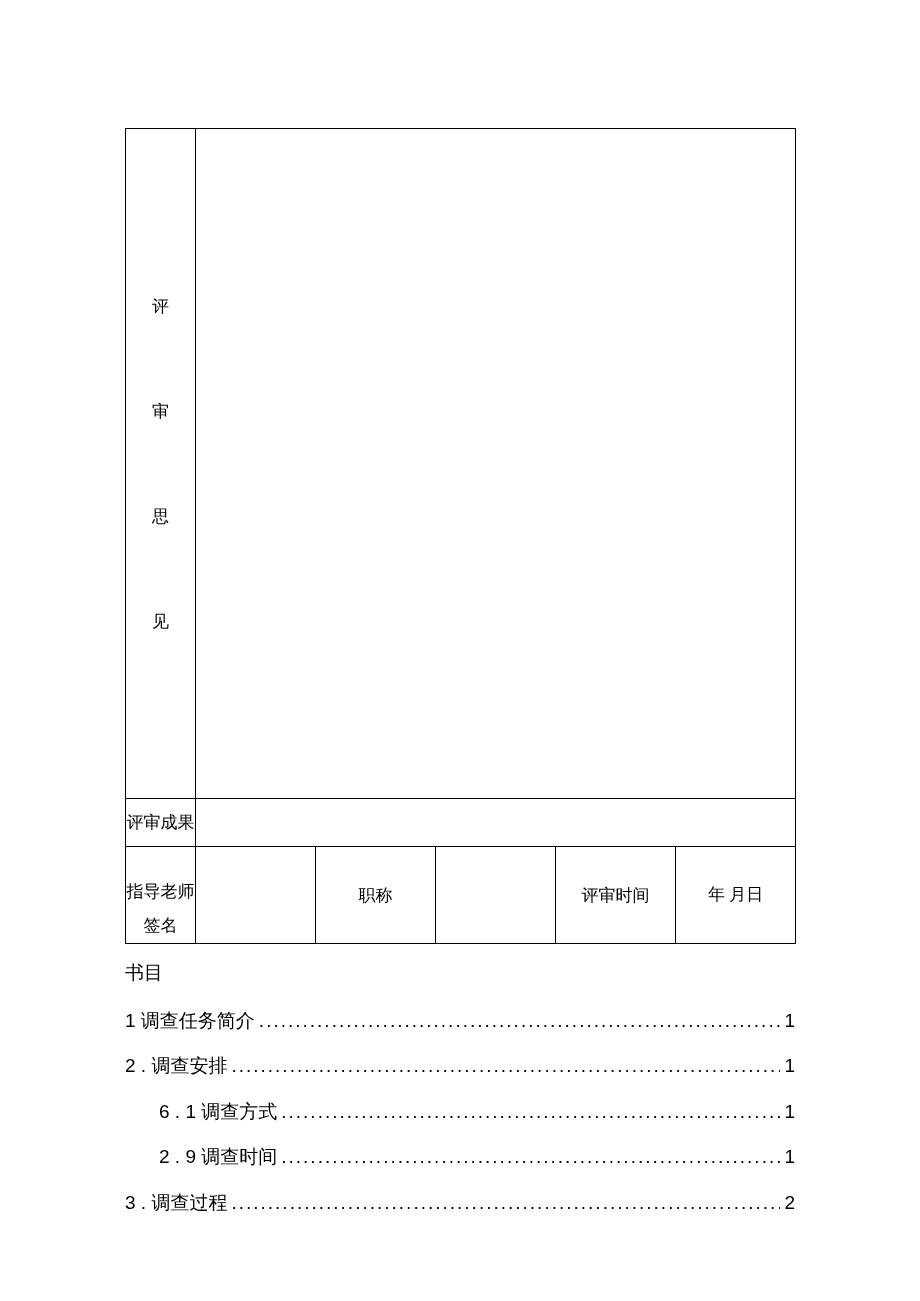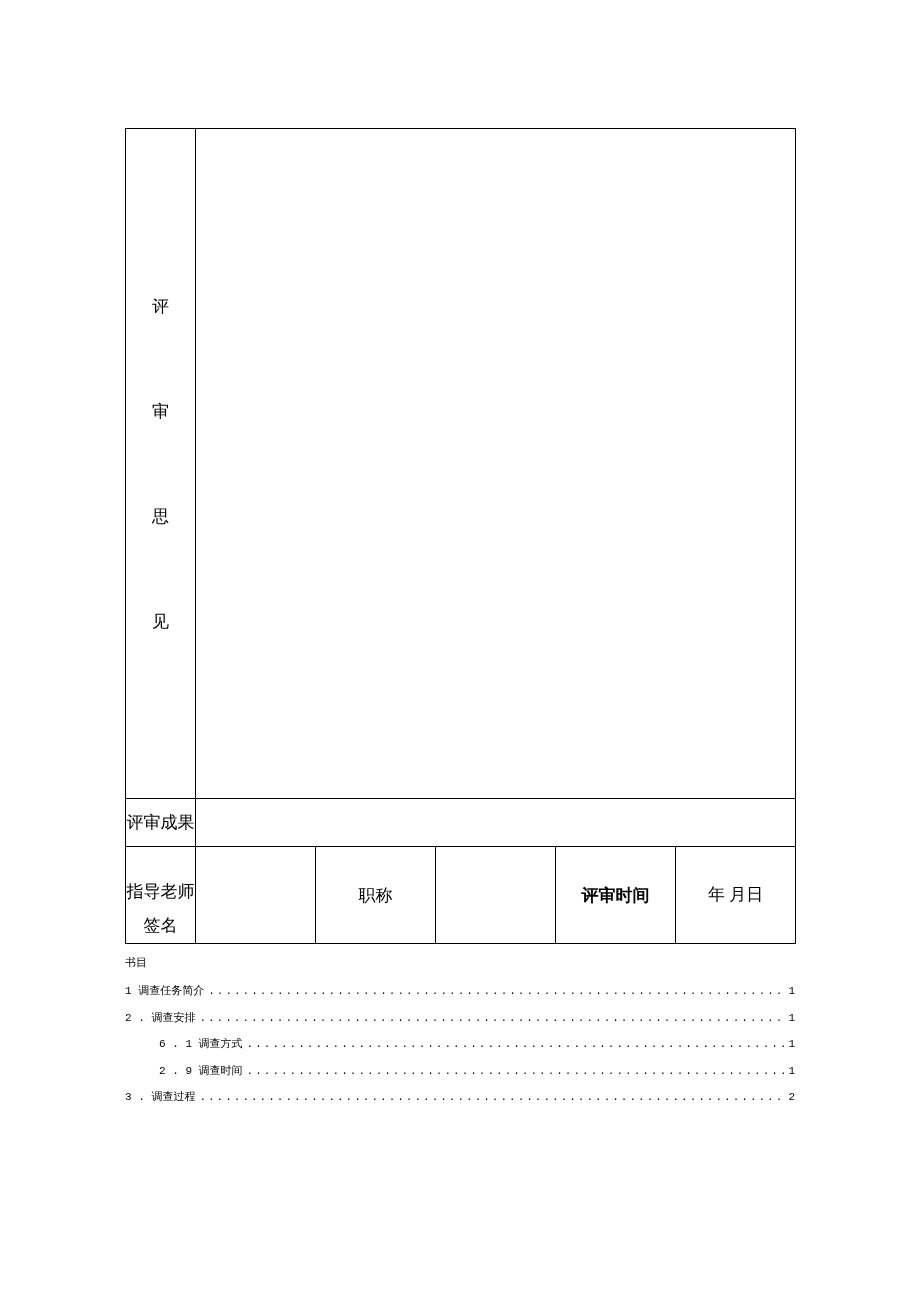--- a/index.html
+++ b/index.html
@@ -133,7 +133,7 @@
     table.form tr.row3 td:nth-child(2){ width:120px;}
     table.form tr.row3 td:nth-child(3){ width:75px;}
     table.form tr.row3 td:nth-child(4){ width:100px;}
-    table.form tr.row3 td:nth-child(5){ width:100px;font-weight:bold;}
+    table.form tr.row3 td:nth-child(5){ width:100px;}
   </style>
 
   <div class="toc">

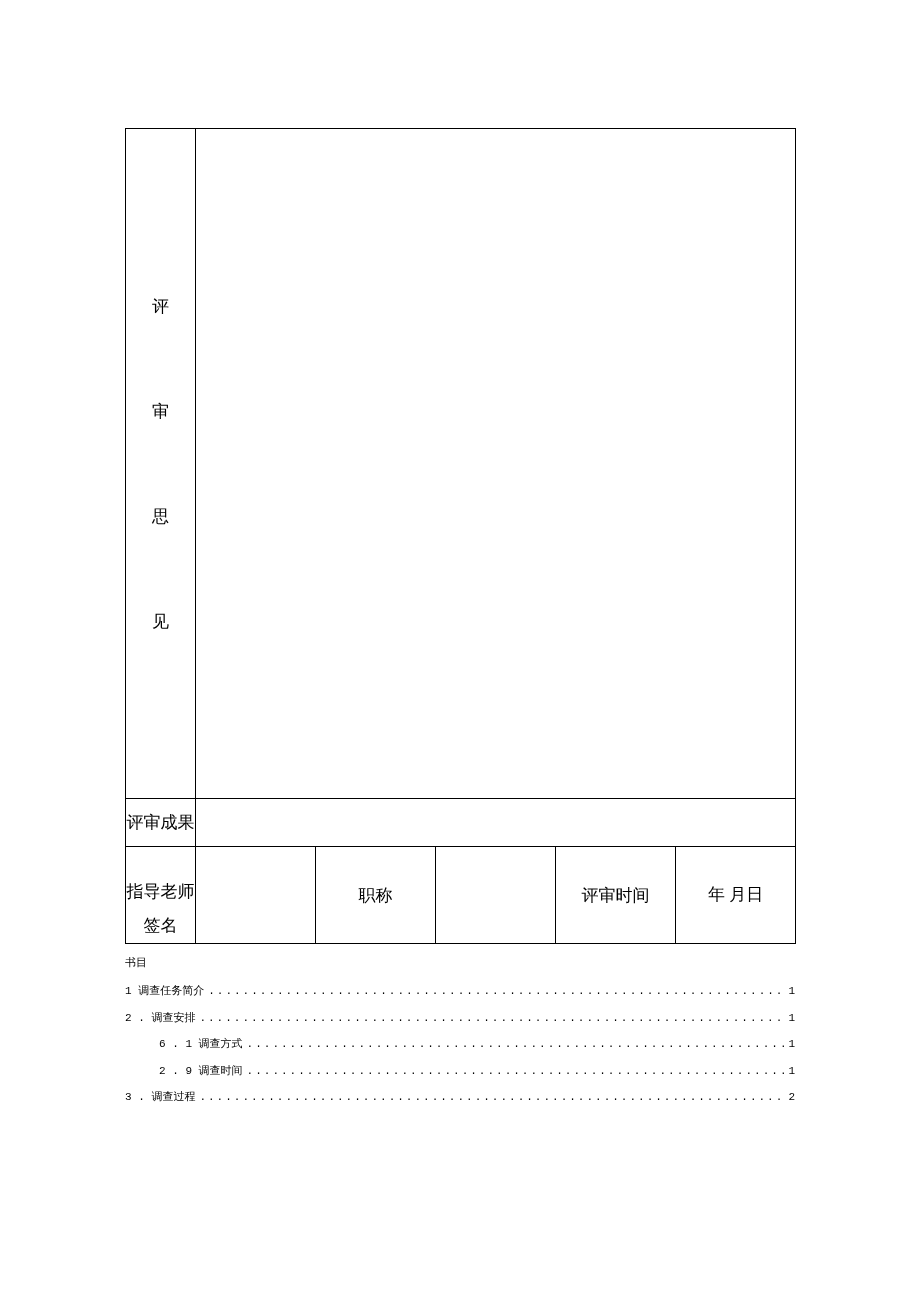--- a/index.html
+++ b/index.html
@@ -60,9 +60,9 @@
     .r3label { line-height: 1.6; padding: 6px 0; }
     .toc {
       margin-top: 6px;
-      font-size: 11px;
+      font-size: 19px;
       line-height: 2.4;
-      font-family: Liberation Mono, monospace;
+      font-family: Liberation Sans, sans-serif;
     }
     .toc-title { margin-bottom: 2px; }
     .toc-line {

